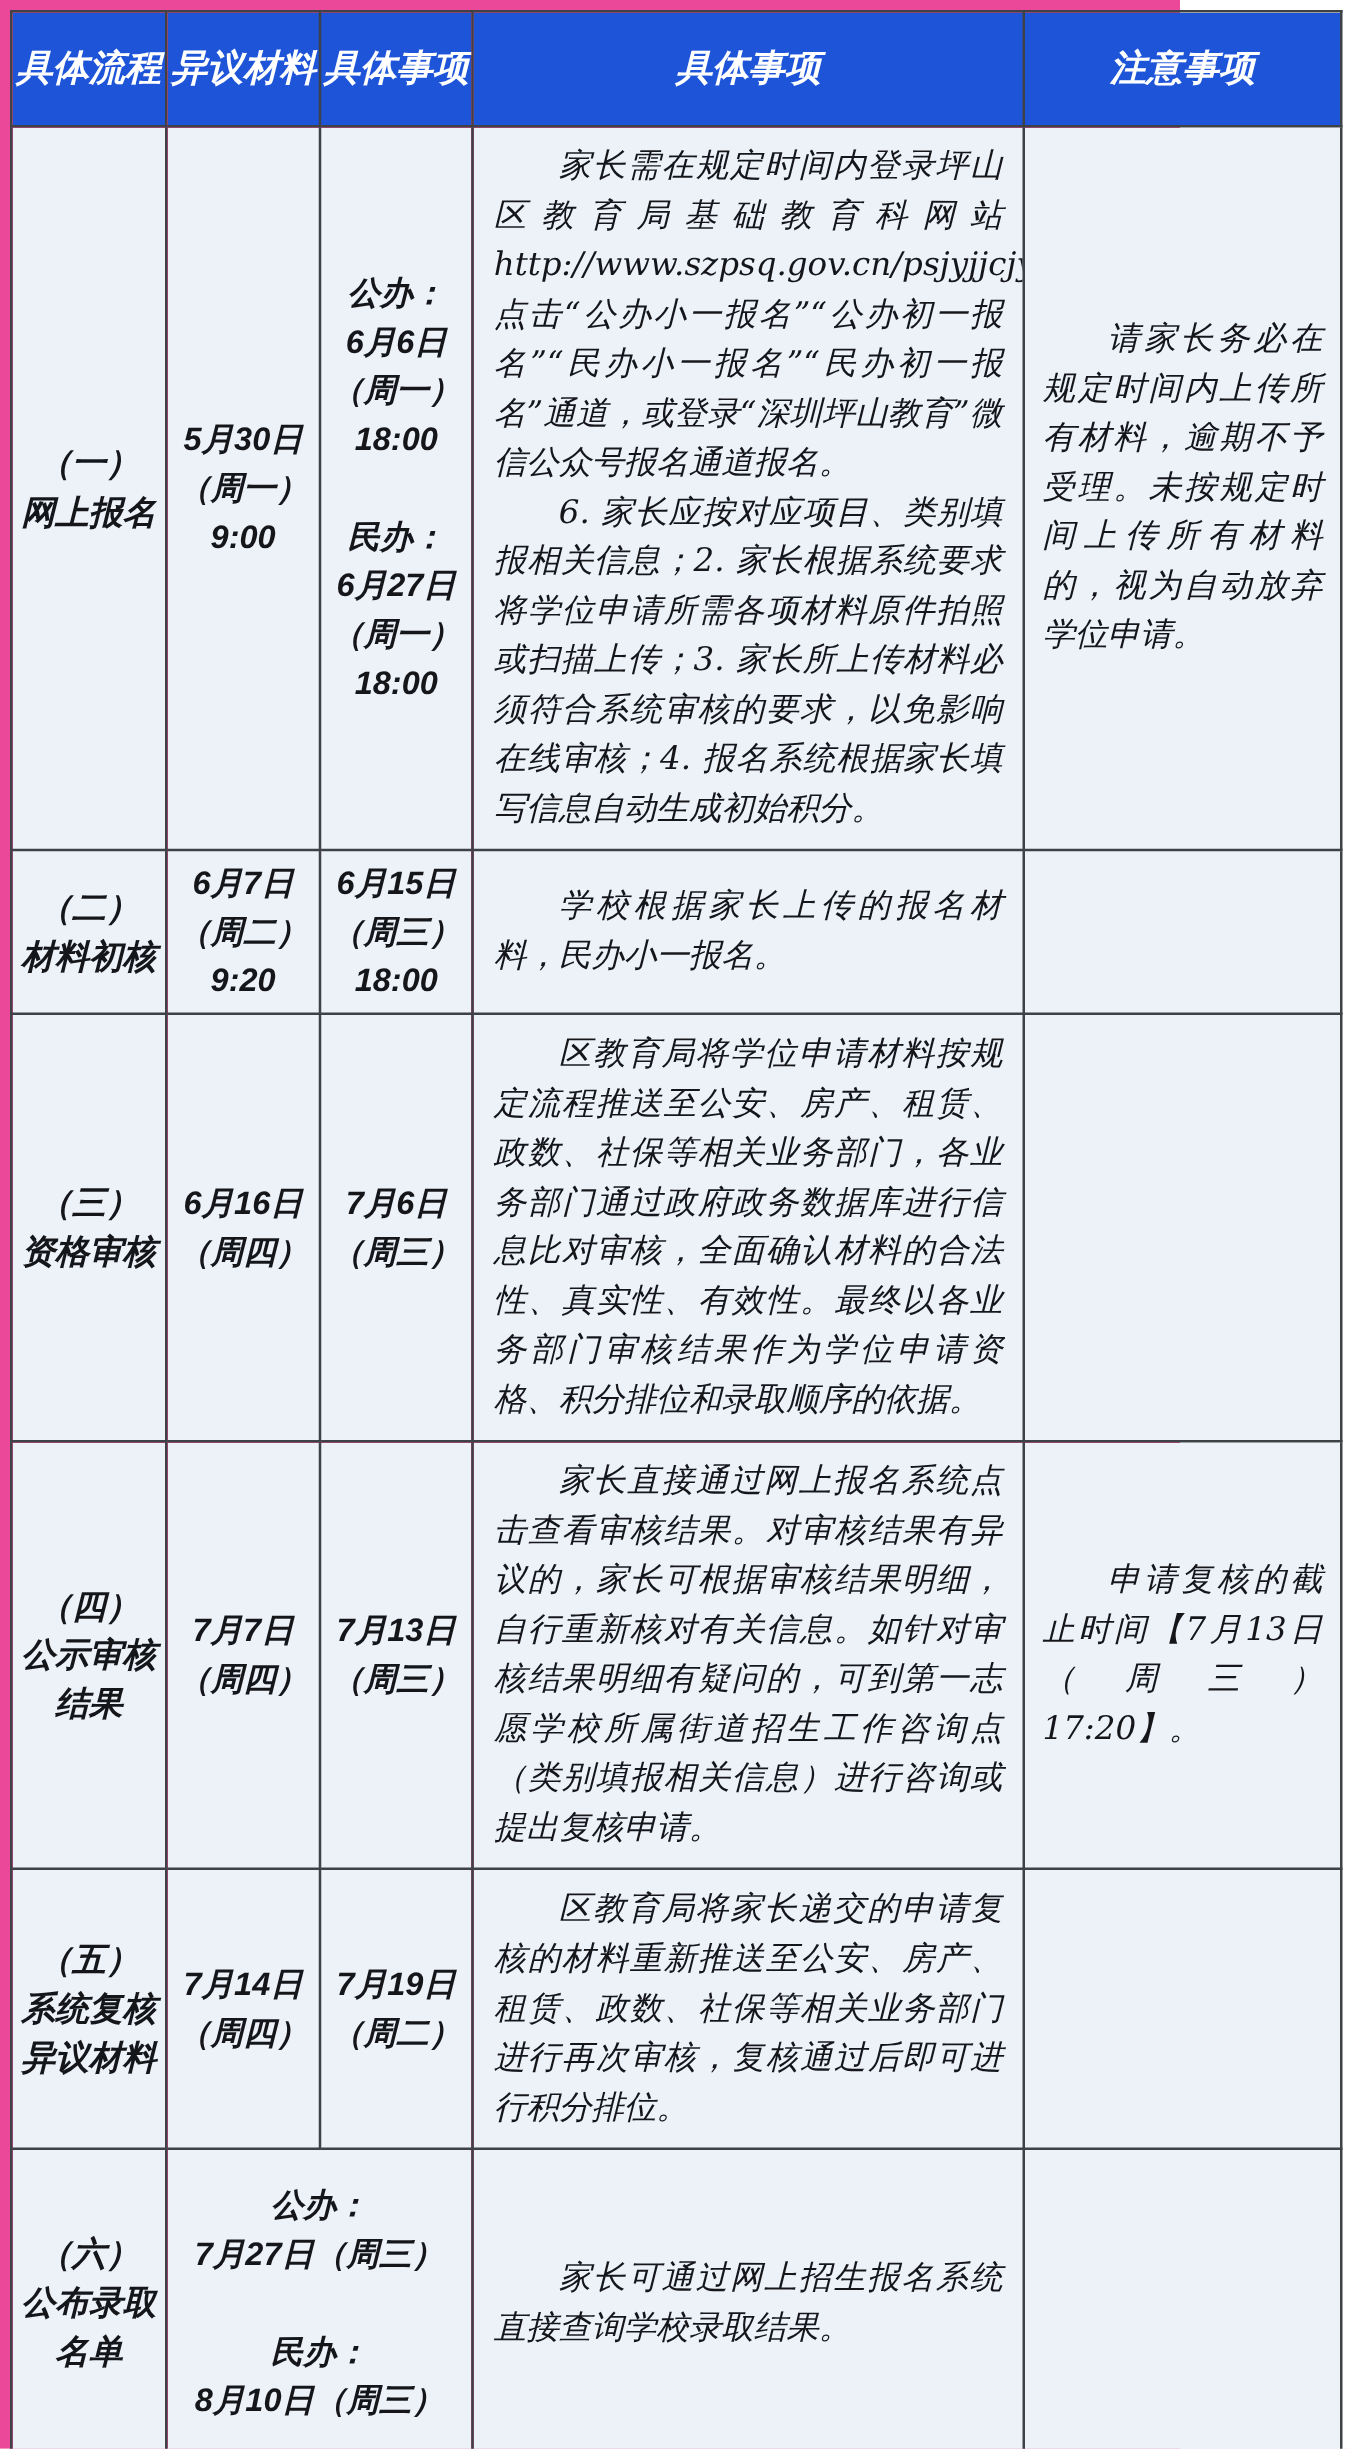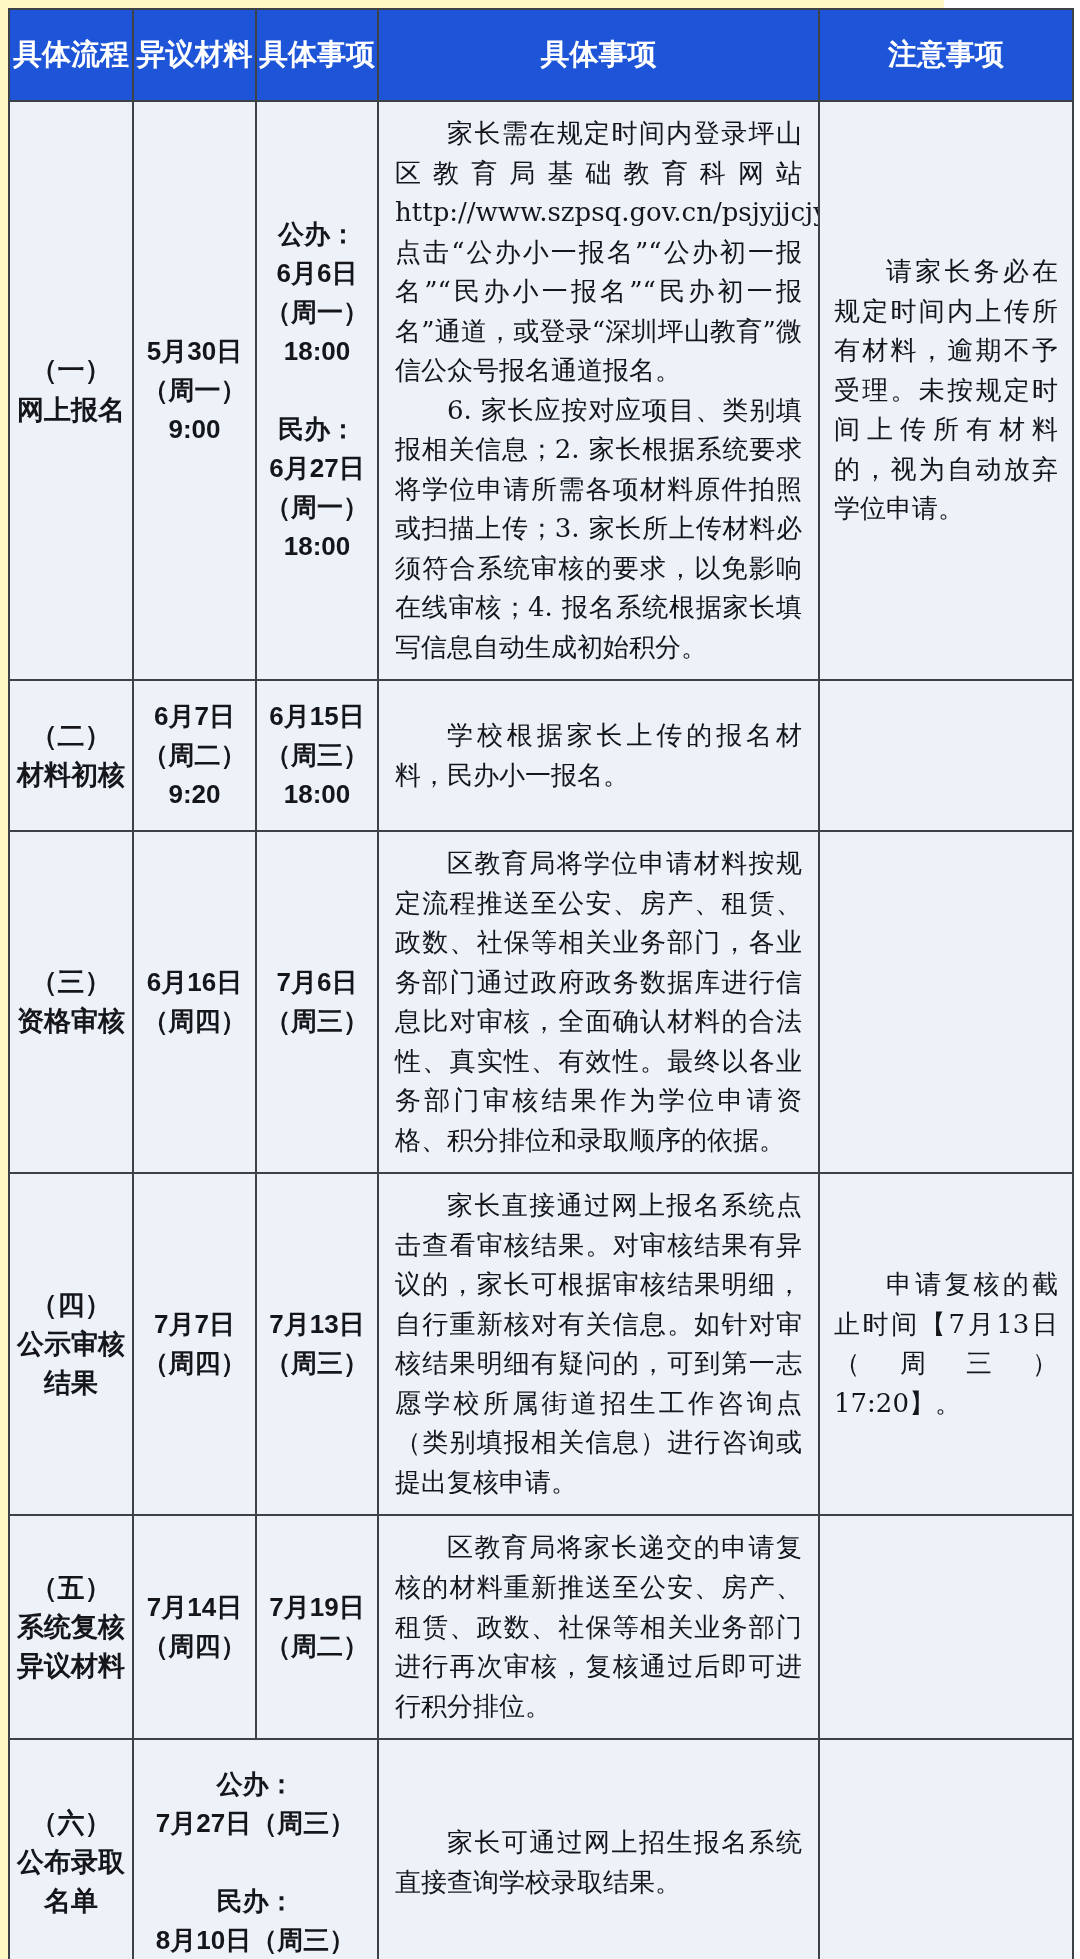--- a/index.html
+++ b/index.html
@@ -13,7 +13,8 @@
     height: 1959px;
     box-sizing: border-box;
     padding: 8px;
-    background: #fef9c3;
+    background: #ec4899;
+    font-style: italic;
   }
   table.schedule {
     border-collapse: collapse;

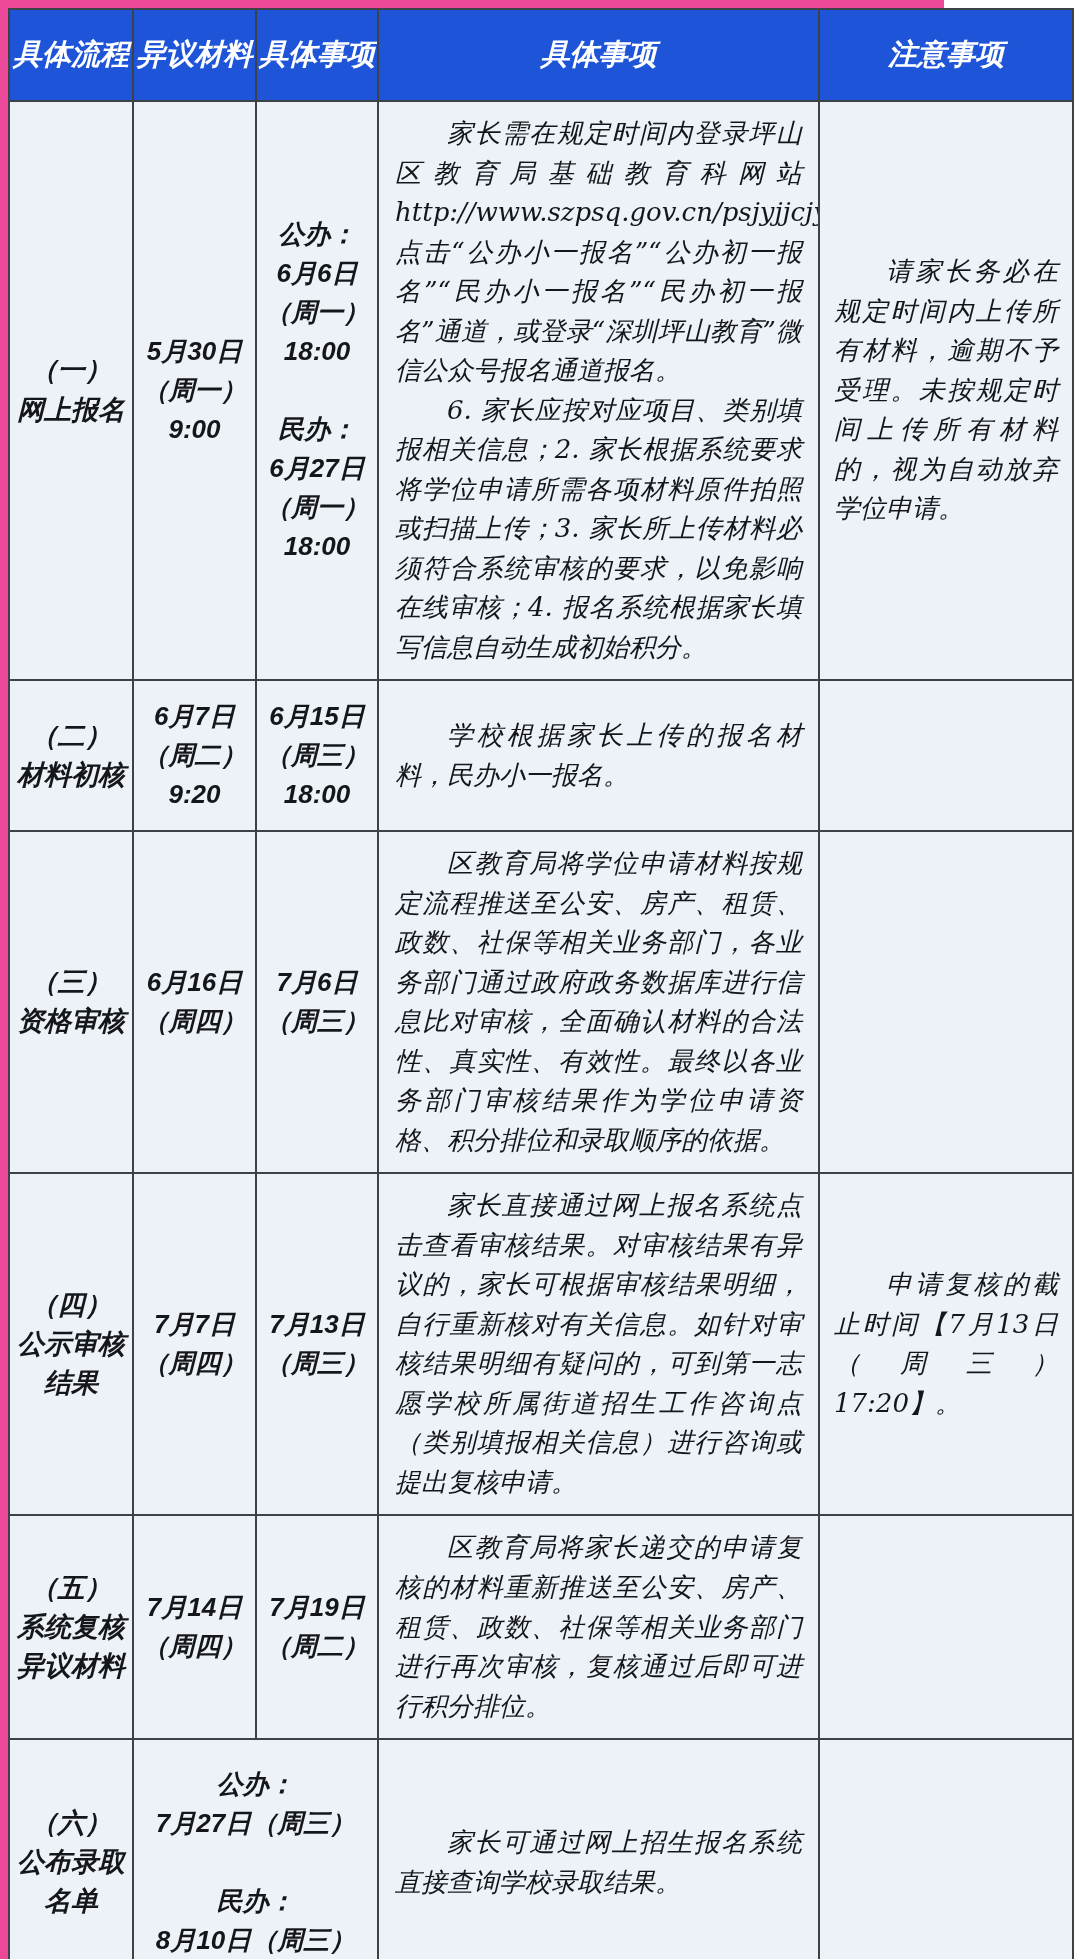--- a/index.html
+++ b/index.html
@@ -56,7 +56,7 @@
     line-height: 1.5;
     text-align: center;
     white-space: pre-line;
-    padding: 16px 4px;
+    padding: 6px 4px;
   }
   td.details {
     padding: 12px 16px;

